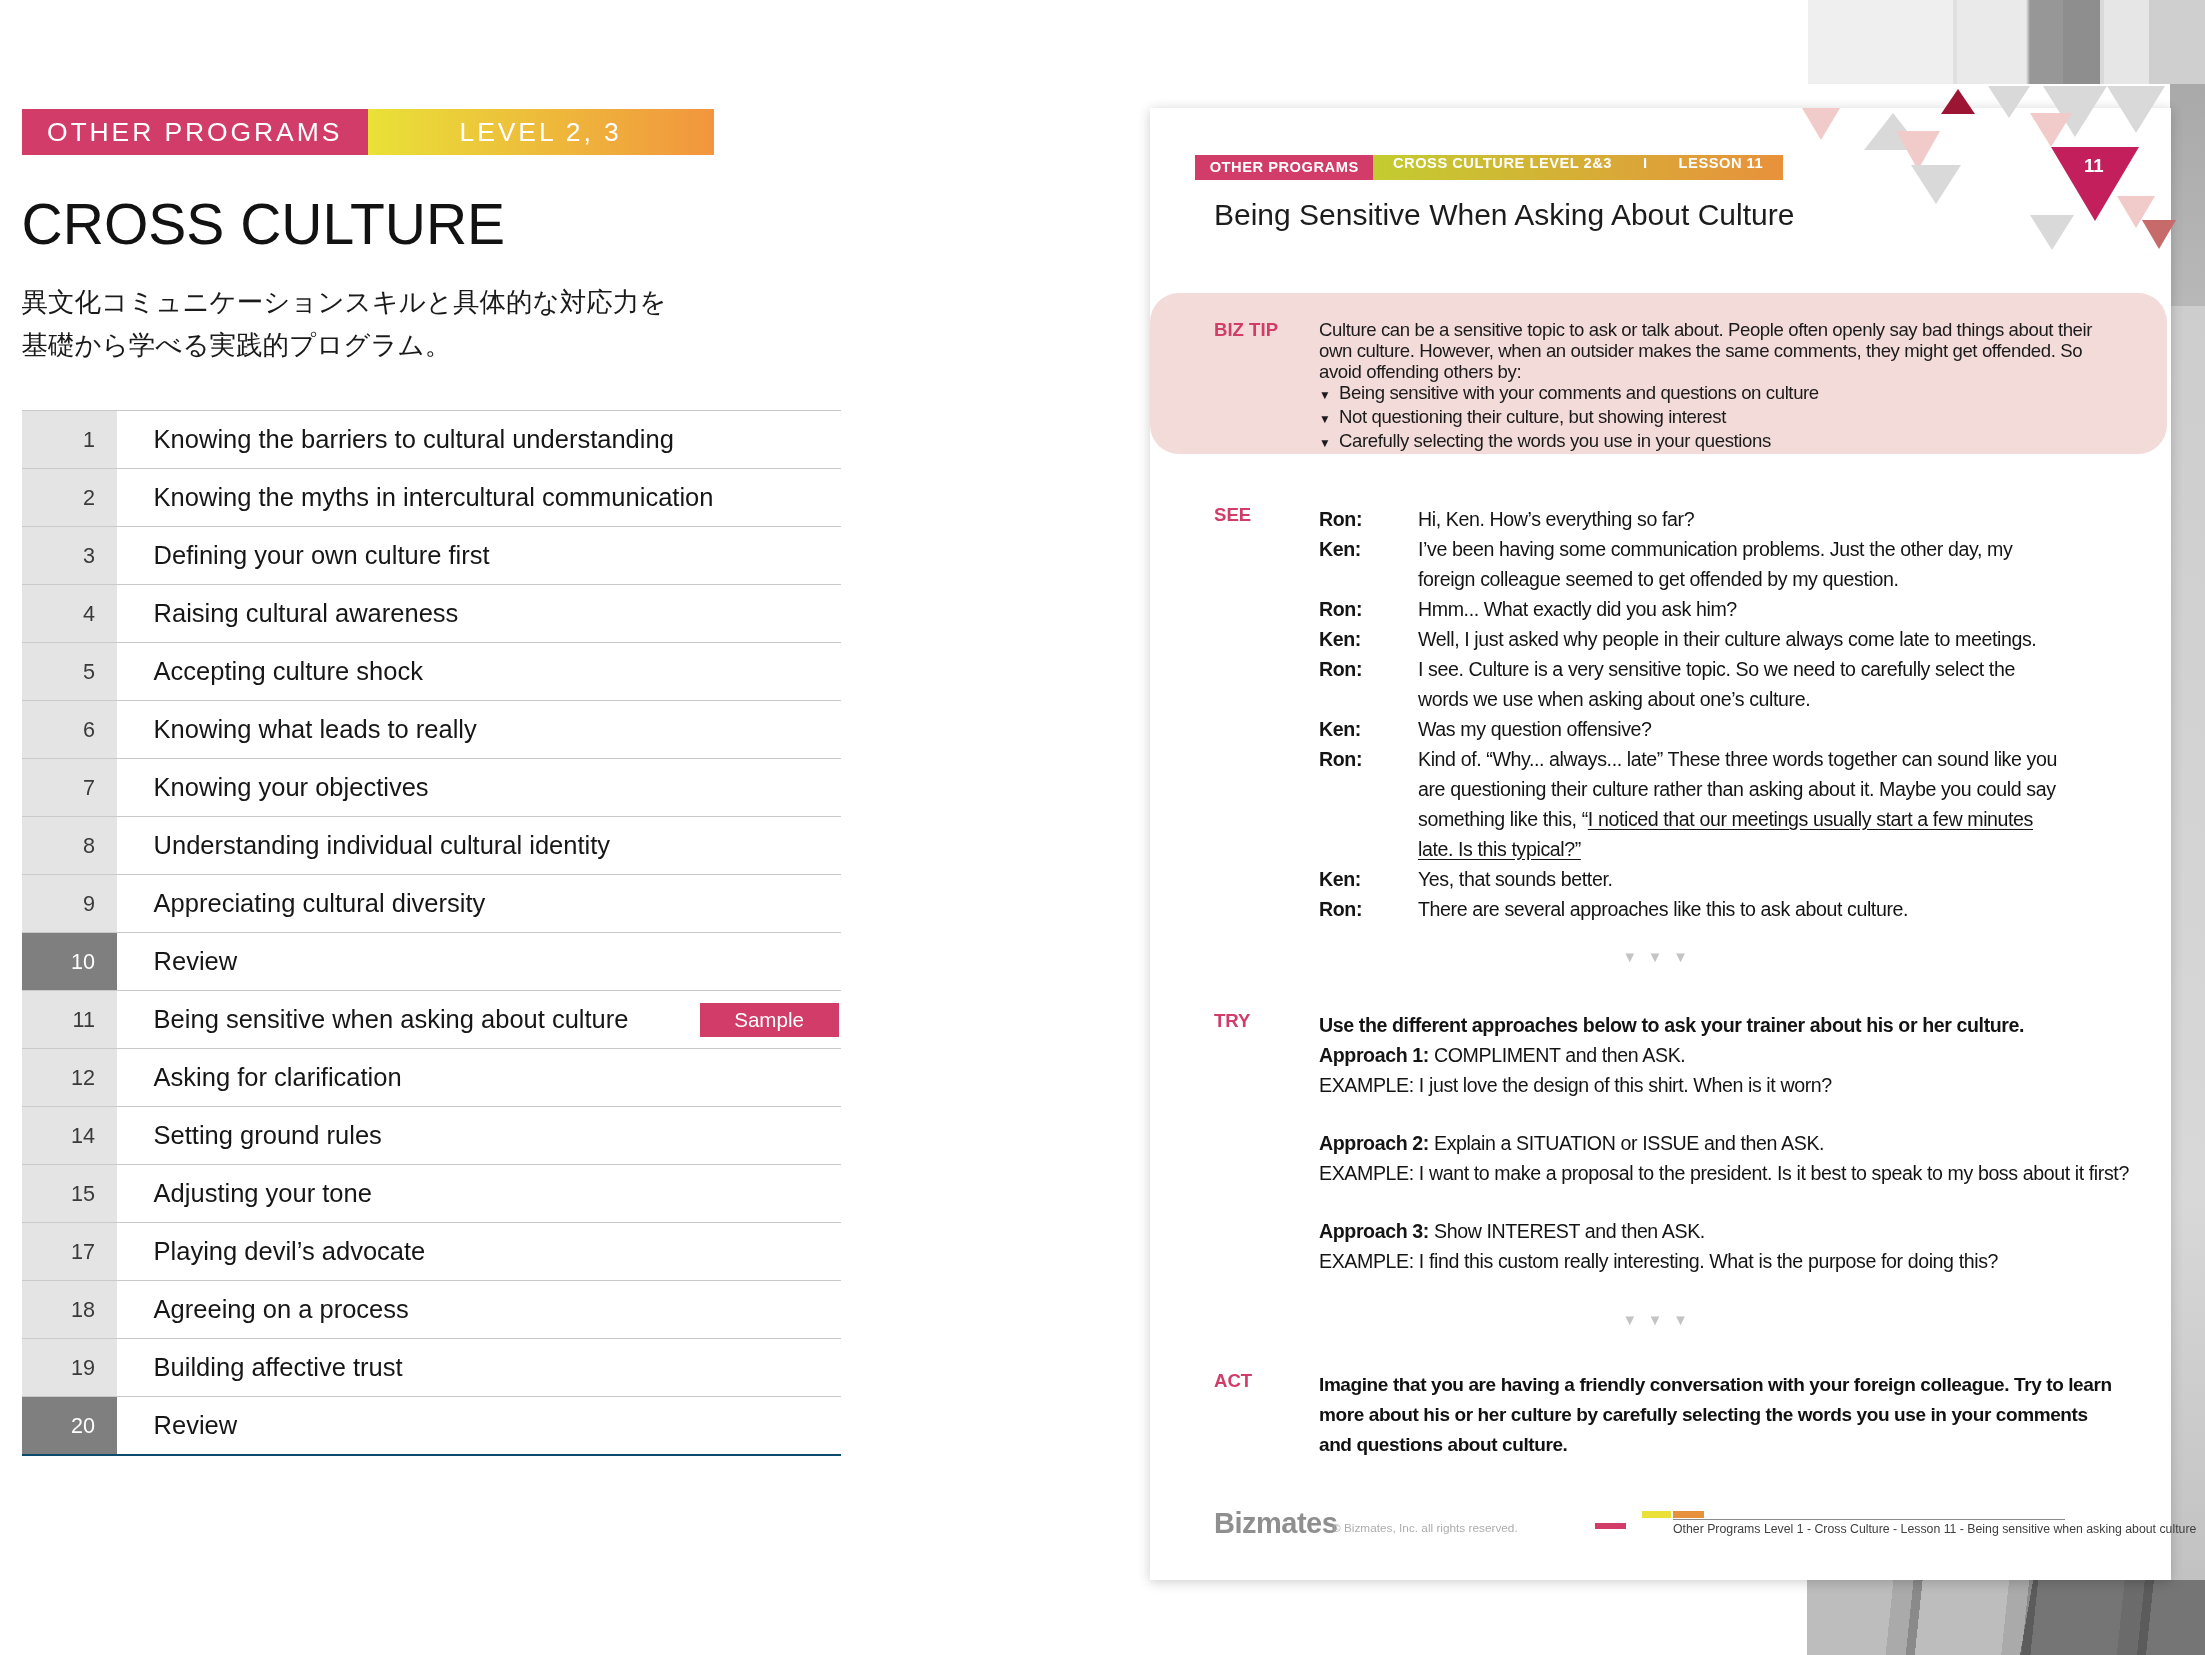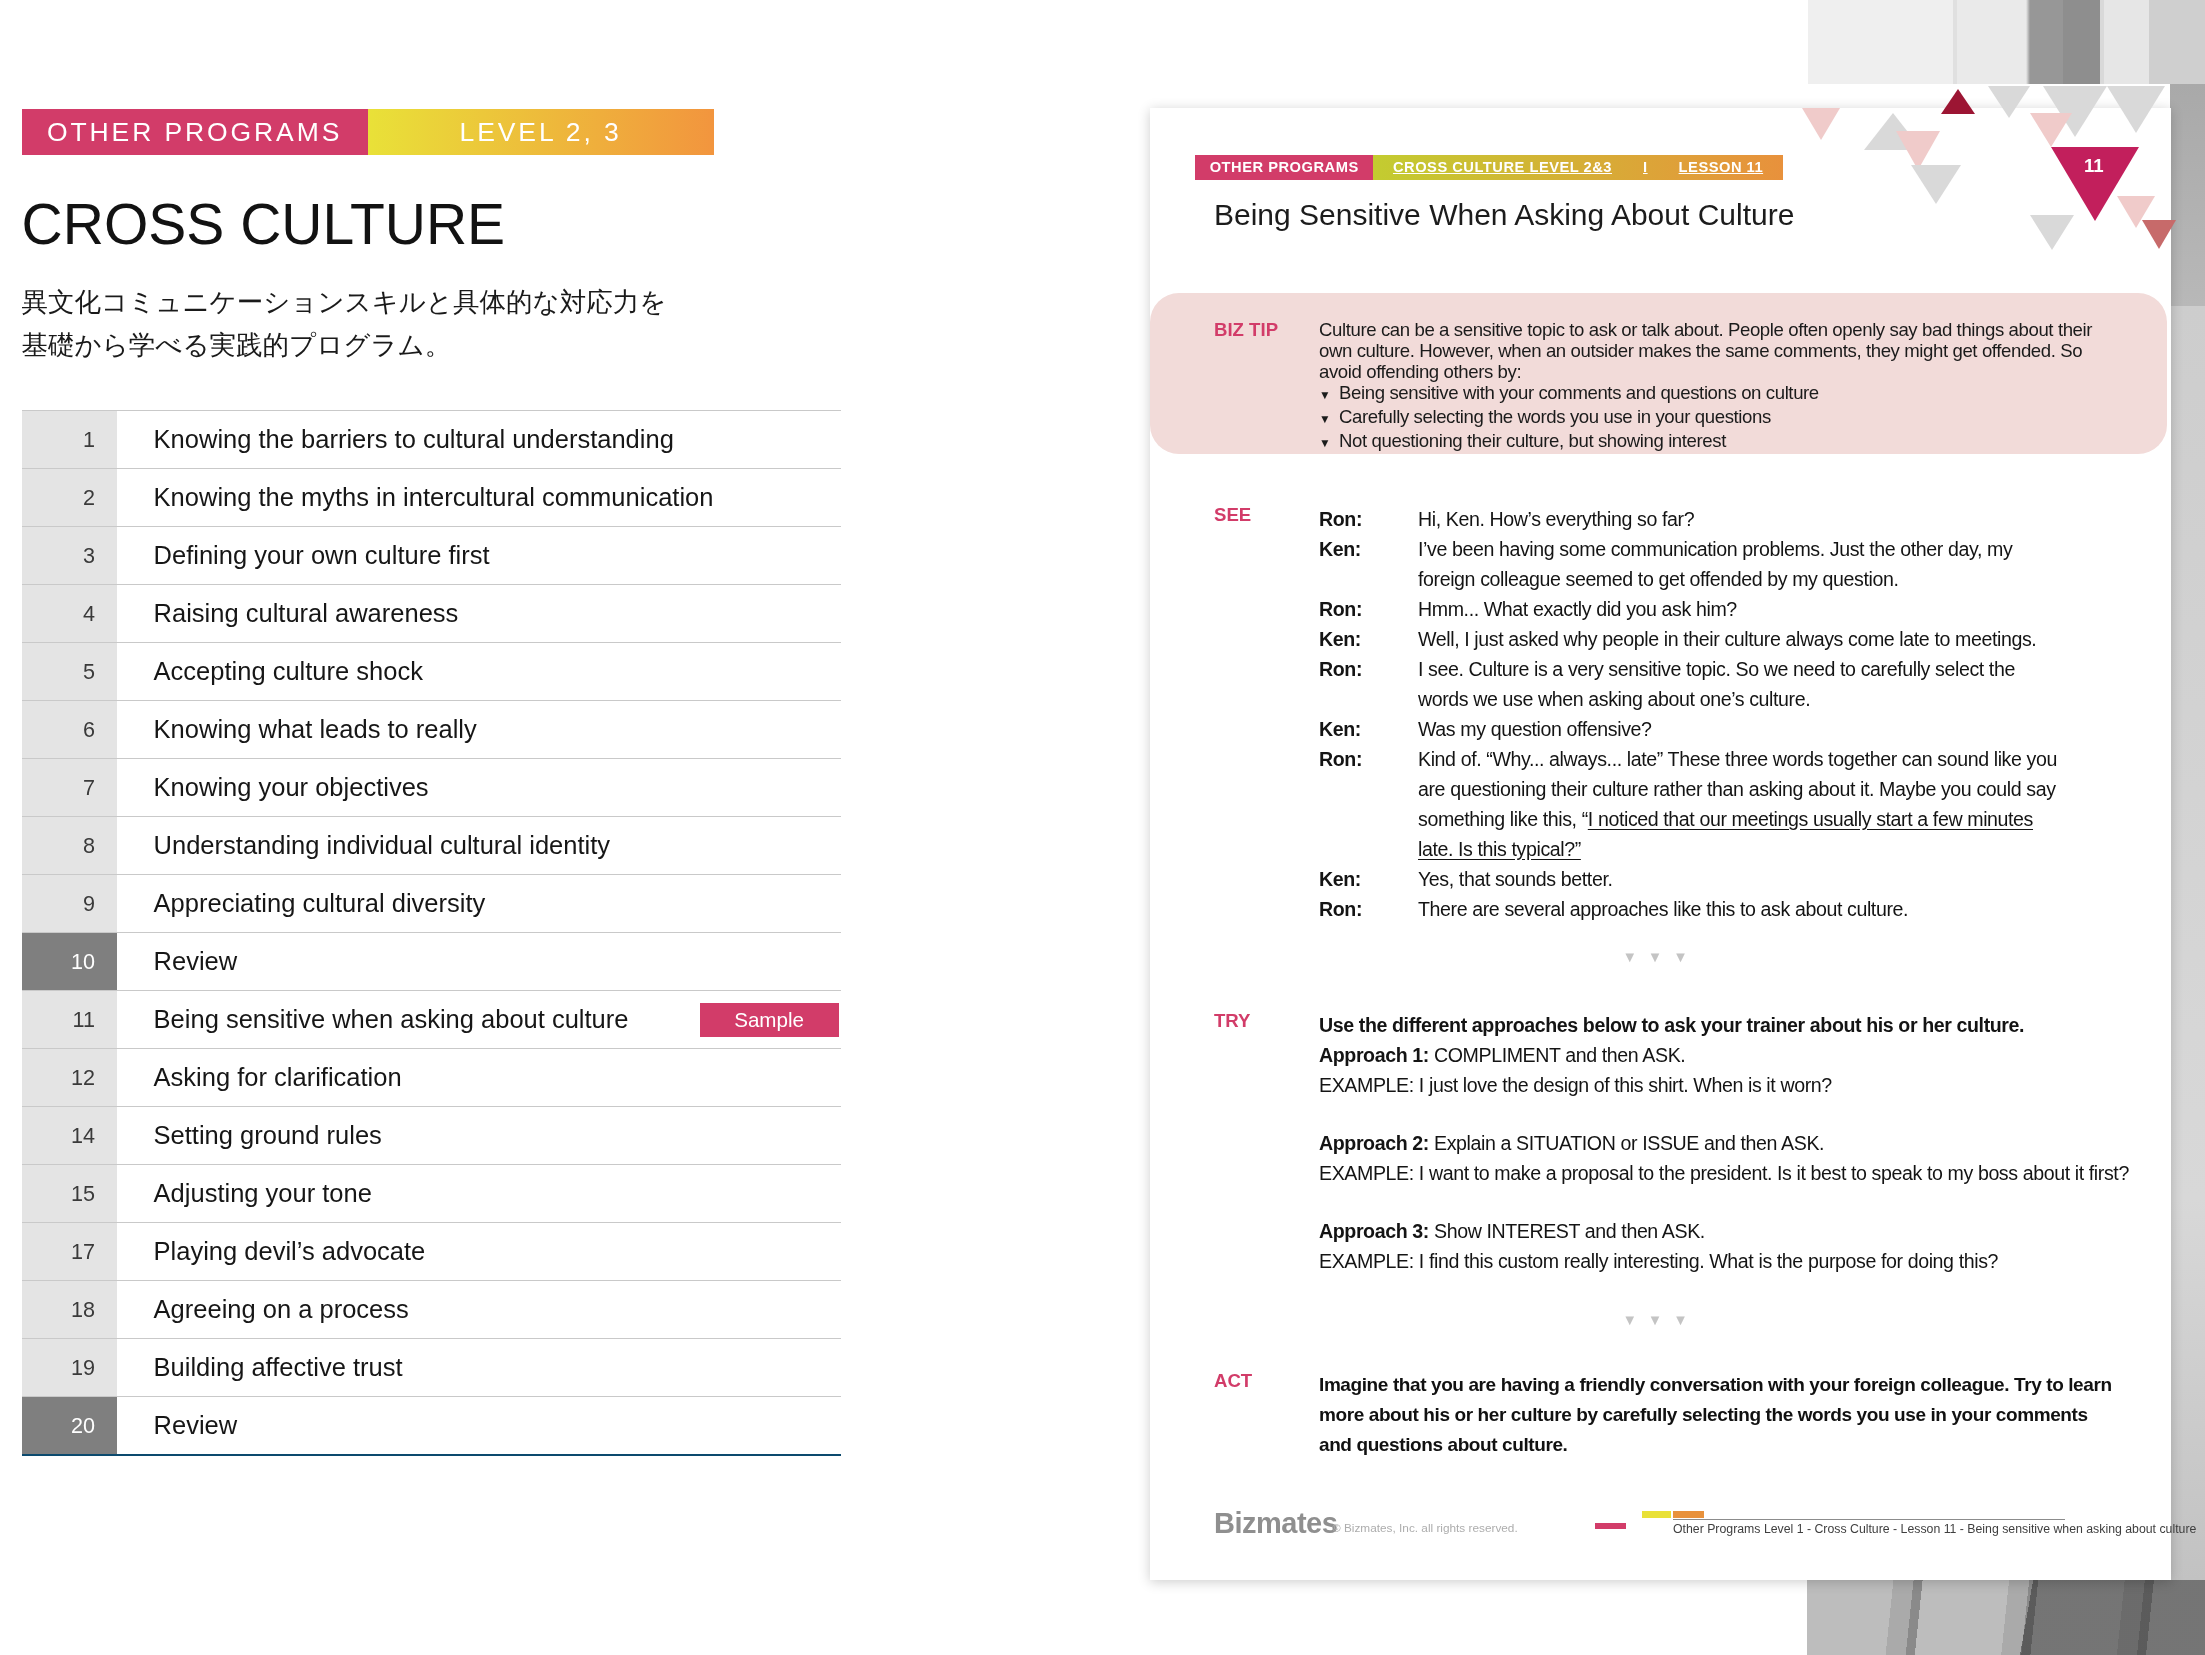--- a/index.html
+++ b/index.html
@@ -44,7 +44,7 @@
   .doc-badge-program{background:#d23c69;color:#fff;font-size:14.7px;font-weight:bold;
     letter-spacing:0.5px;display:flex;align-items:center;padding:0 14.7px;}
   .doc-badge-course{background:linear-gradient(90deg,#c3cc30,#e8913c);color:#fff;font-size:14.7px;
-    font-weight:bold;letter-spacing:0.5px;display:flex;align-items:center;padding:0 19.6px;text-decoration:underline;}
+    font-weight:bold;letter-spacing:0.5px;display:flex;padding:0 19.6px;}
   .doc-badge-course .sep-i{margin:0 31px;}
   .doc-title{position:absolute;left:64px;top:90px;font-size:30px;color:#1c1c1c;white-space:nowrap;}
   .sec-label{width:105px;flex-shrink:0;font-weight:bold;color:#d23c69;font-size:18.6px;}

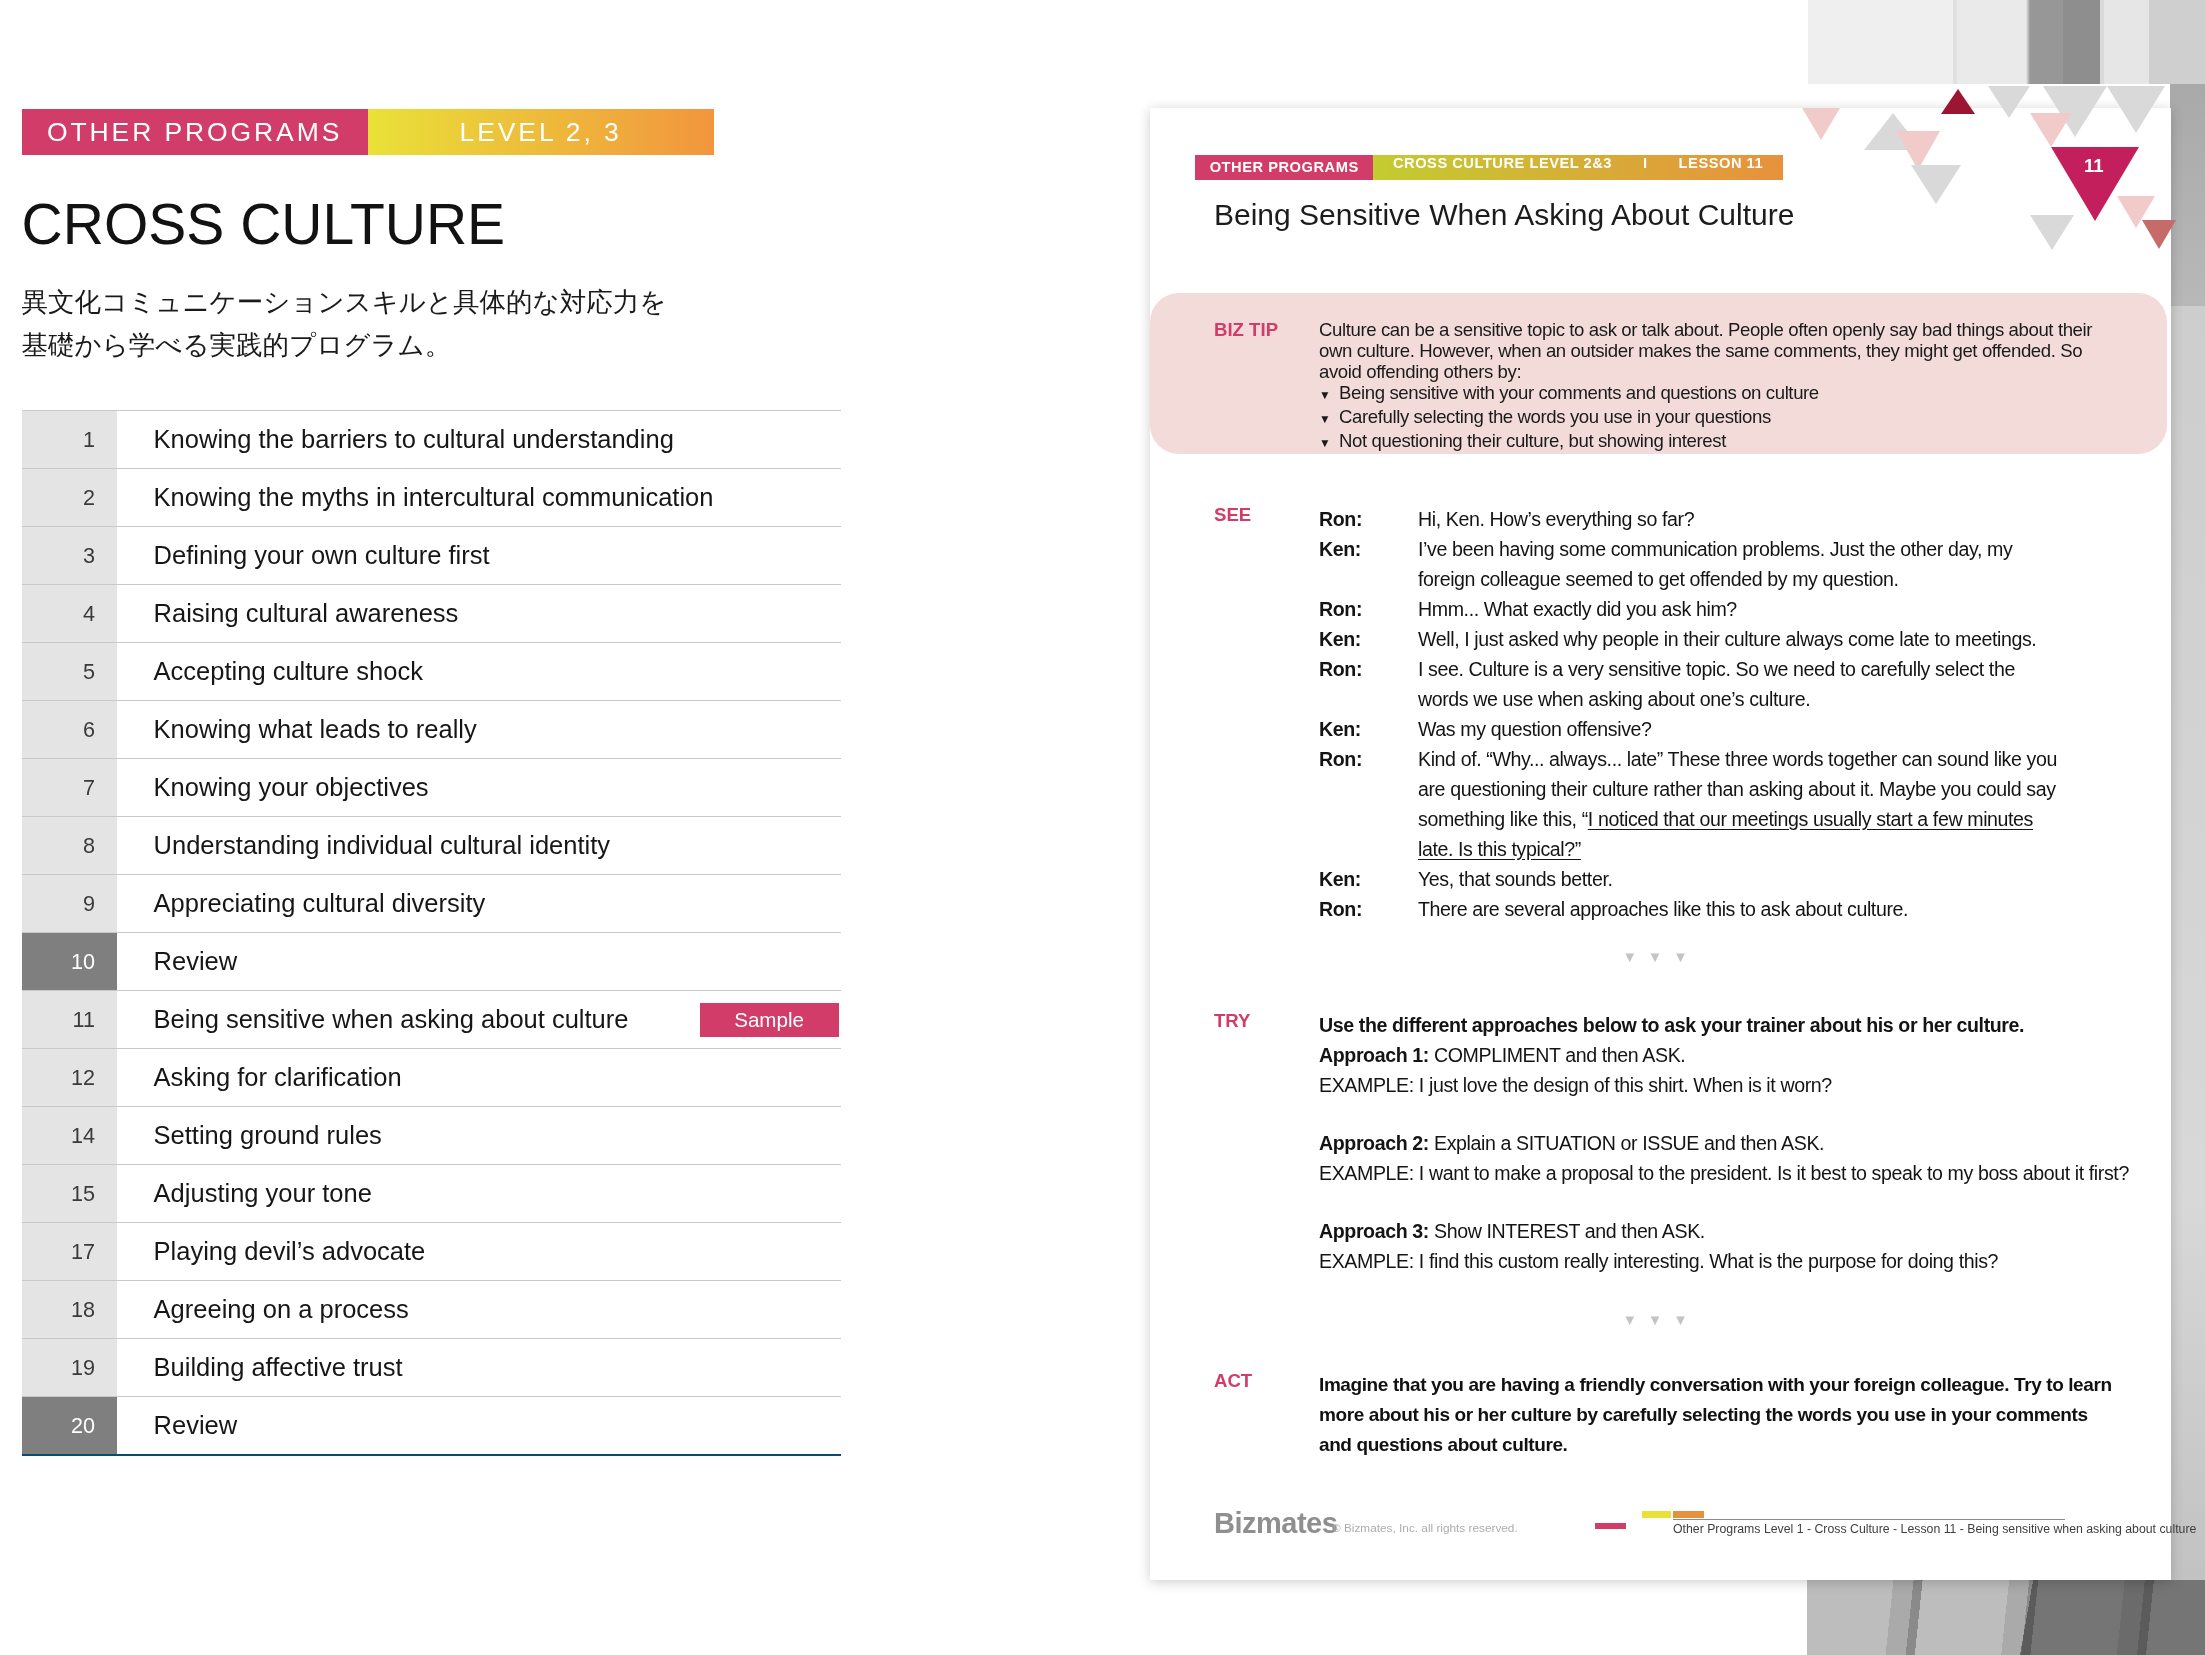--- a/index.html
+++ b/index.html
@@ -213,8 +213,8 @@
       <div>Culture can be a sensitive topic to ask or talk about. People often openly say bad things about their own culture. However, when an outsider makes the same comments, they might get offended. So avoid offending others by:</div>
       <div id="bullets">
           <div class="biz-bullet"><span class="marker">▼</span><span>Being sensitive with your comments and questions on culture</span></div>
+          <div class="biz-bullet"><span class="marker">▼</span><span>Not questioning their culture, but showing interest</span></div>
           <div class="biz-bullet"><span class="marker">▼</span><span>Carefully selecting the words you use in your questions</span></div>
-          <div class="biz-bullet"><span class="marker">▼</span><span>Not questioning their culture, but showing interest</span></div>
         </div>
     </div>
   </div>

